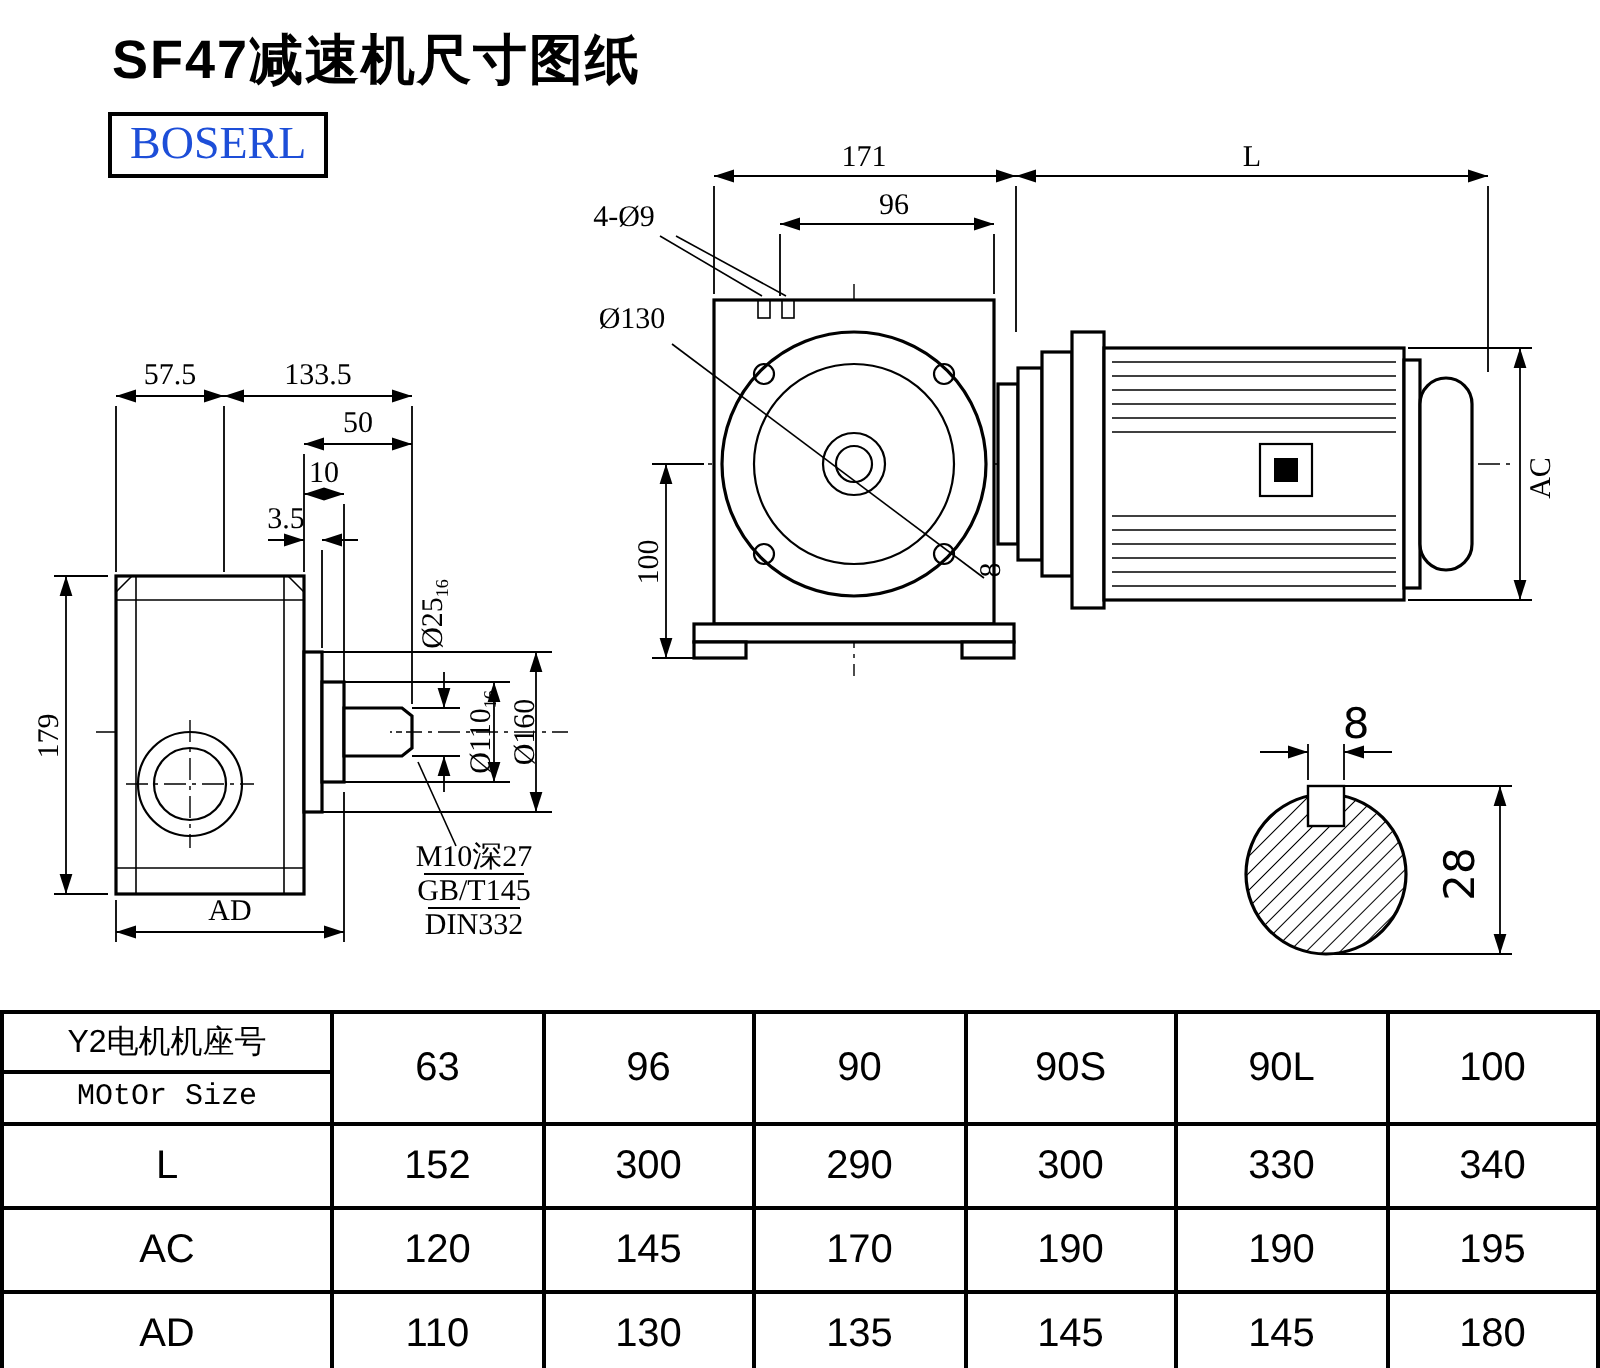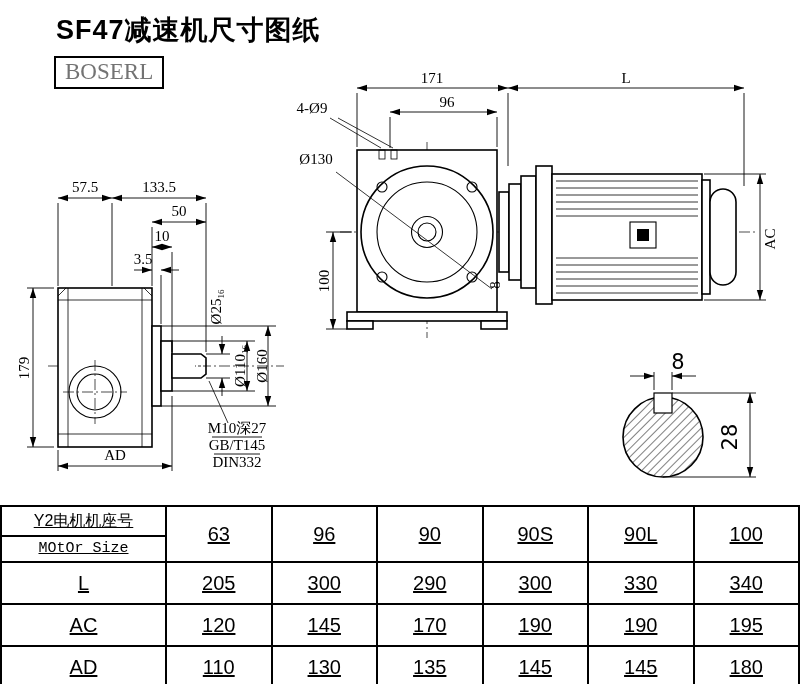--- a/index.html
+++ b/index.html
@@ -6,7 +6,7 @@
   html,body { width:800px; height:684px; background:#fff; font-family:"Liberation Sans",sans-serif; }
   #sheet { position:relative; width:800px; height:684px; background:#fff; overflow:hidden; color:#000; }
   .title { position:absolute; left:56px; top:12px; font-size:27px; font-weight:bold; letter-spacing:1px; }
-  .logo { position:absolute; left:54px; top:56px; border:2px solid #000; color:#737373;
+  .logo { position:absolute; left:54px; top:56px; border:2px solid #000; color:#1d4ed8;
           font-family:"Liberation Serif",serif; font-size:23px; padding:1px 9px 2px; }
   #dwg { position:absolute; left:0; top:0; }
   #dwg text { font-family:"Liberation Serif","DejaVu Serif",serif; fill:#000; font-size:15px; }

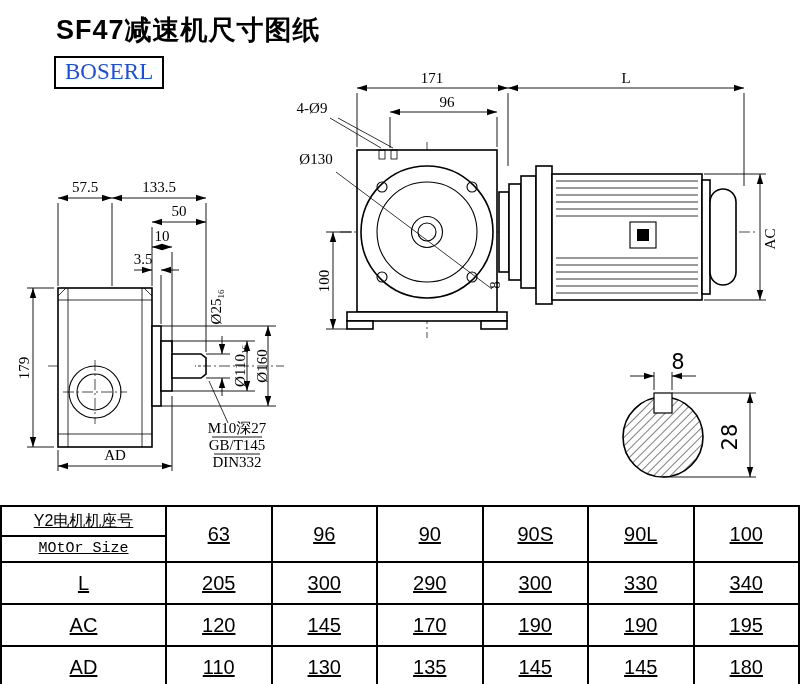--- a/index.html
+++ b/index.html
@@ -18,7 +18,7 @@
   #dwg .cl   { fill:none; stroke:#000; stroke-width:0.7; stroke-dasharray:11 3 2 3; }
   #dims { position:absolute; left:0; top:505px; width:800px; border-collapse:collapse; table-layout:fixed; background:#fff; }
   #dims td { border:2px solid #000; text-align:center; vertical-align:middle; font-size:20px; padding:0; }
-  #dims tr { height:42px;text-decoration:underline; }
+  #dims tr { height:42px; }
   #dims tr.hdr { height:52px; }
   .cn { font-size:16px; border-bottom:2px solid #000; padding:4px 2px 3px; }
   .en { font-family:"Liberation Mono",monospace; font-size:15px; padding:3px 16px 4px; }

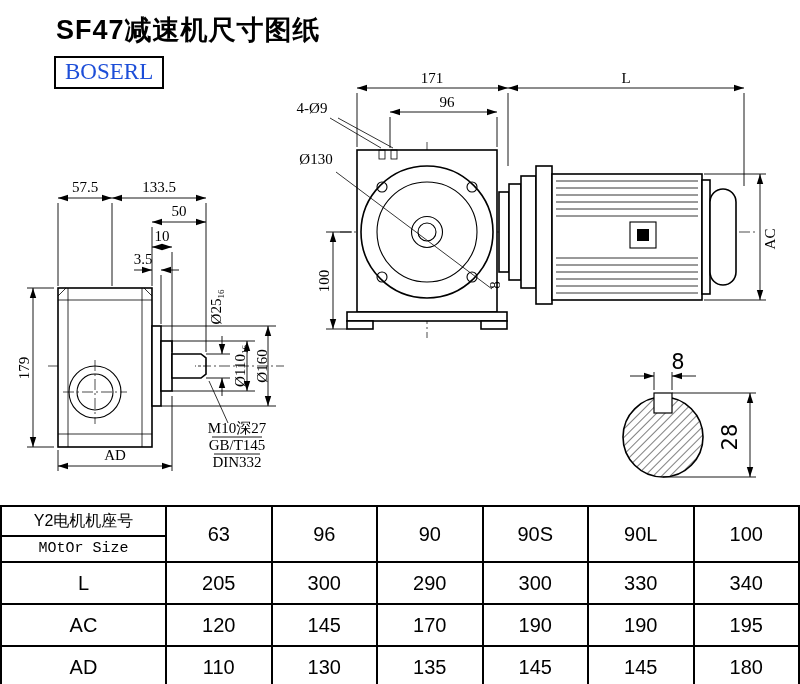--- a/index.html
+++ b/index.html
@@ -230,7 +230,7 @@
     </tr>
     <tr>
       <td>L</td>
-      <td>205</td>
+      <td>152</td>
       <td>300</td>
       <td>290</td>
       <td>300</td>

